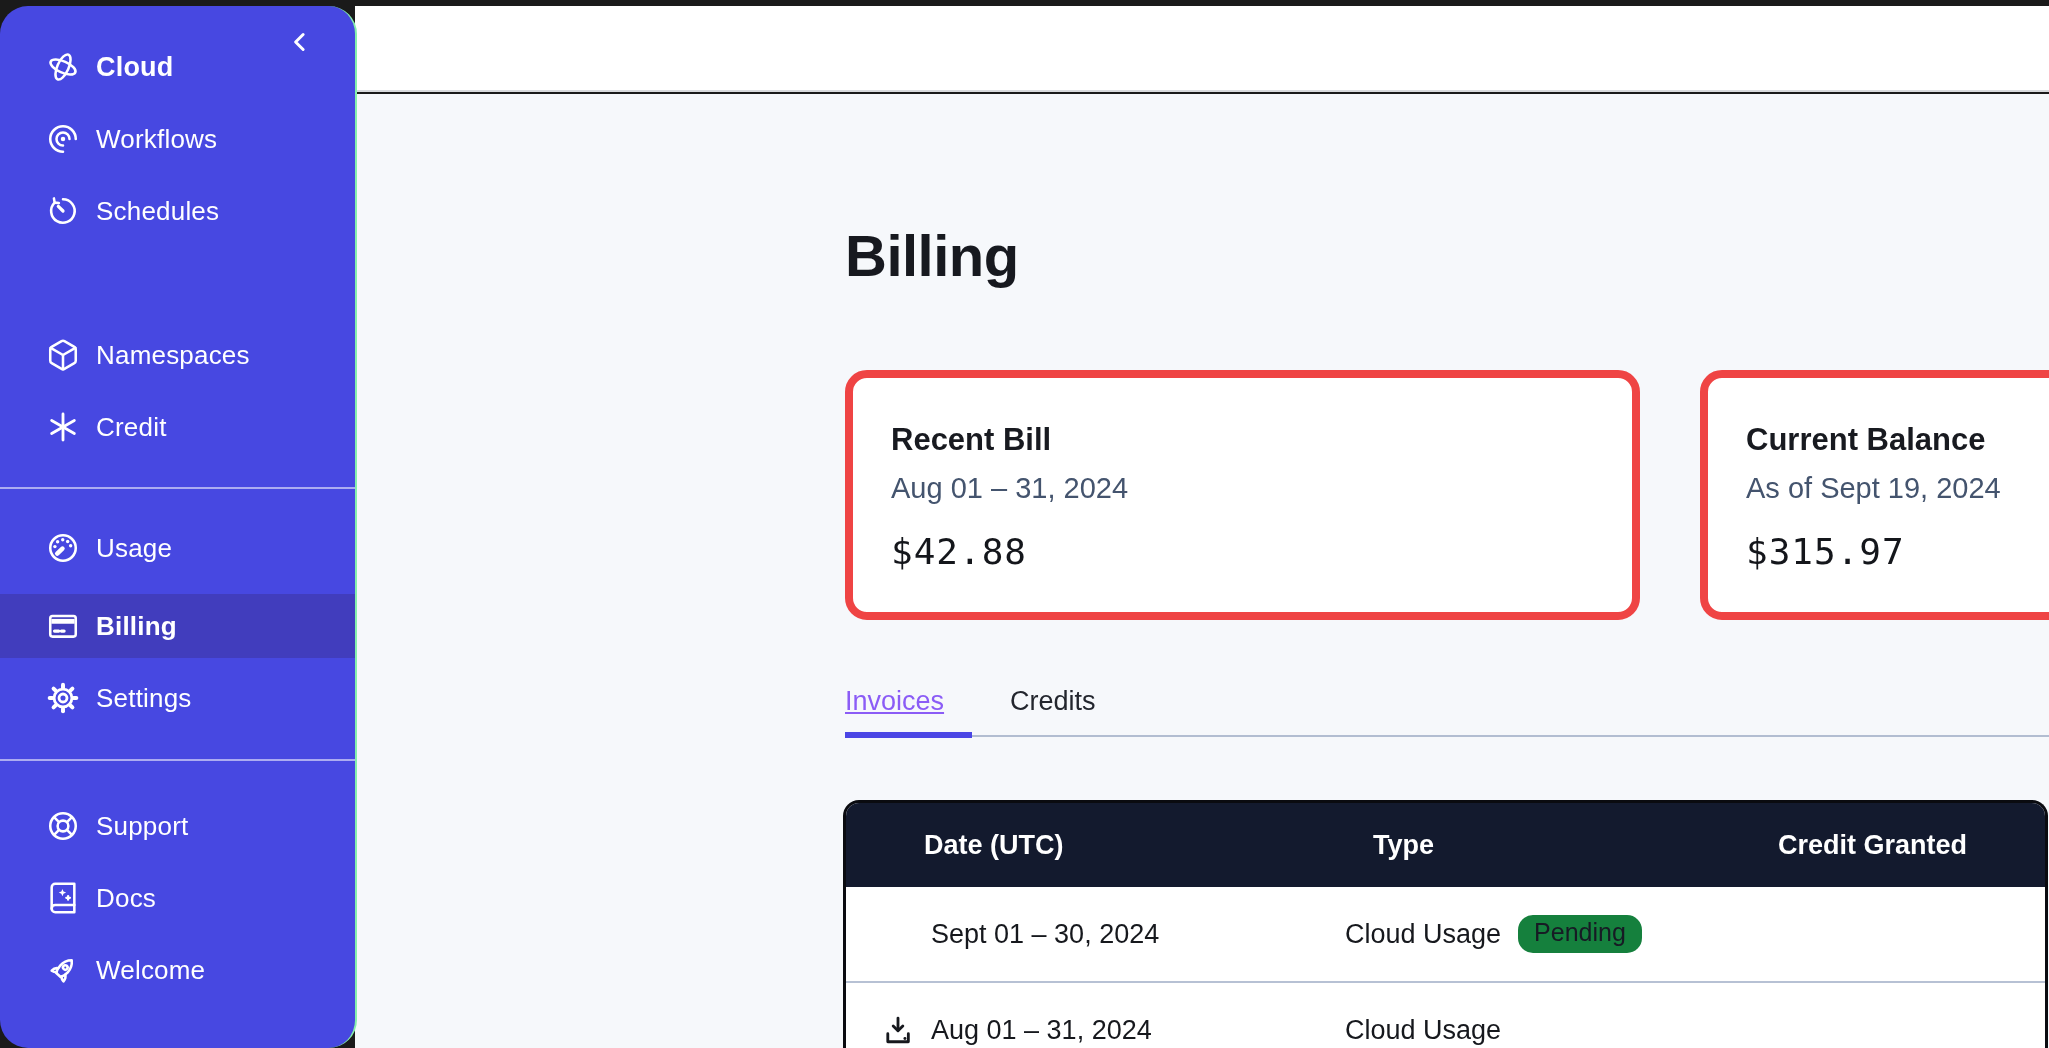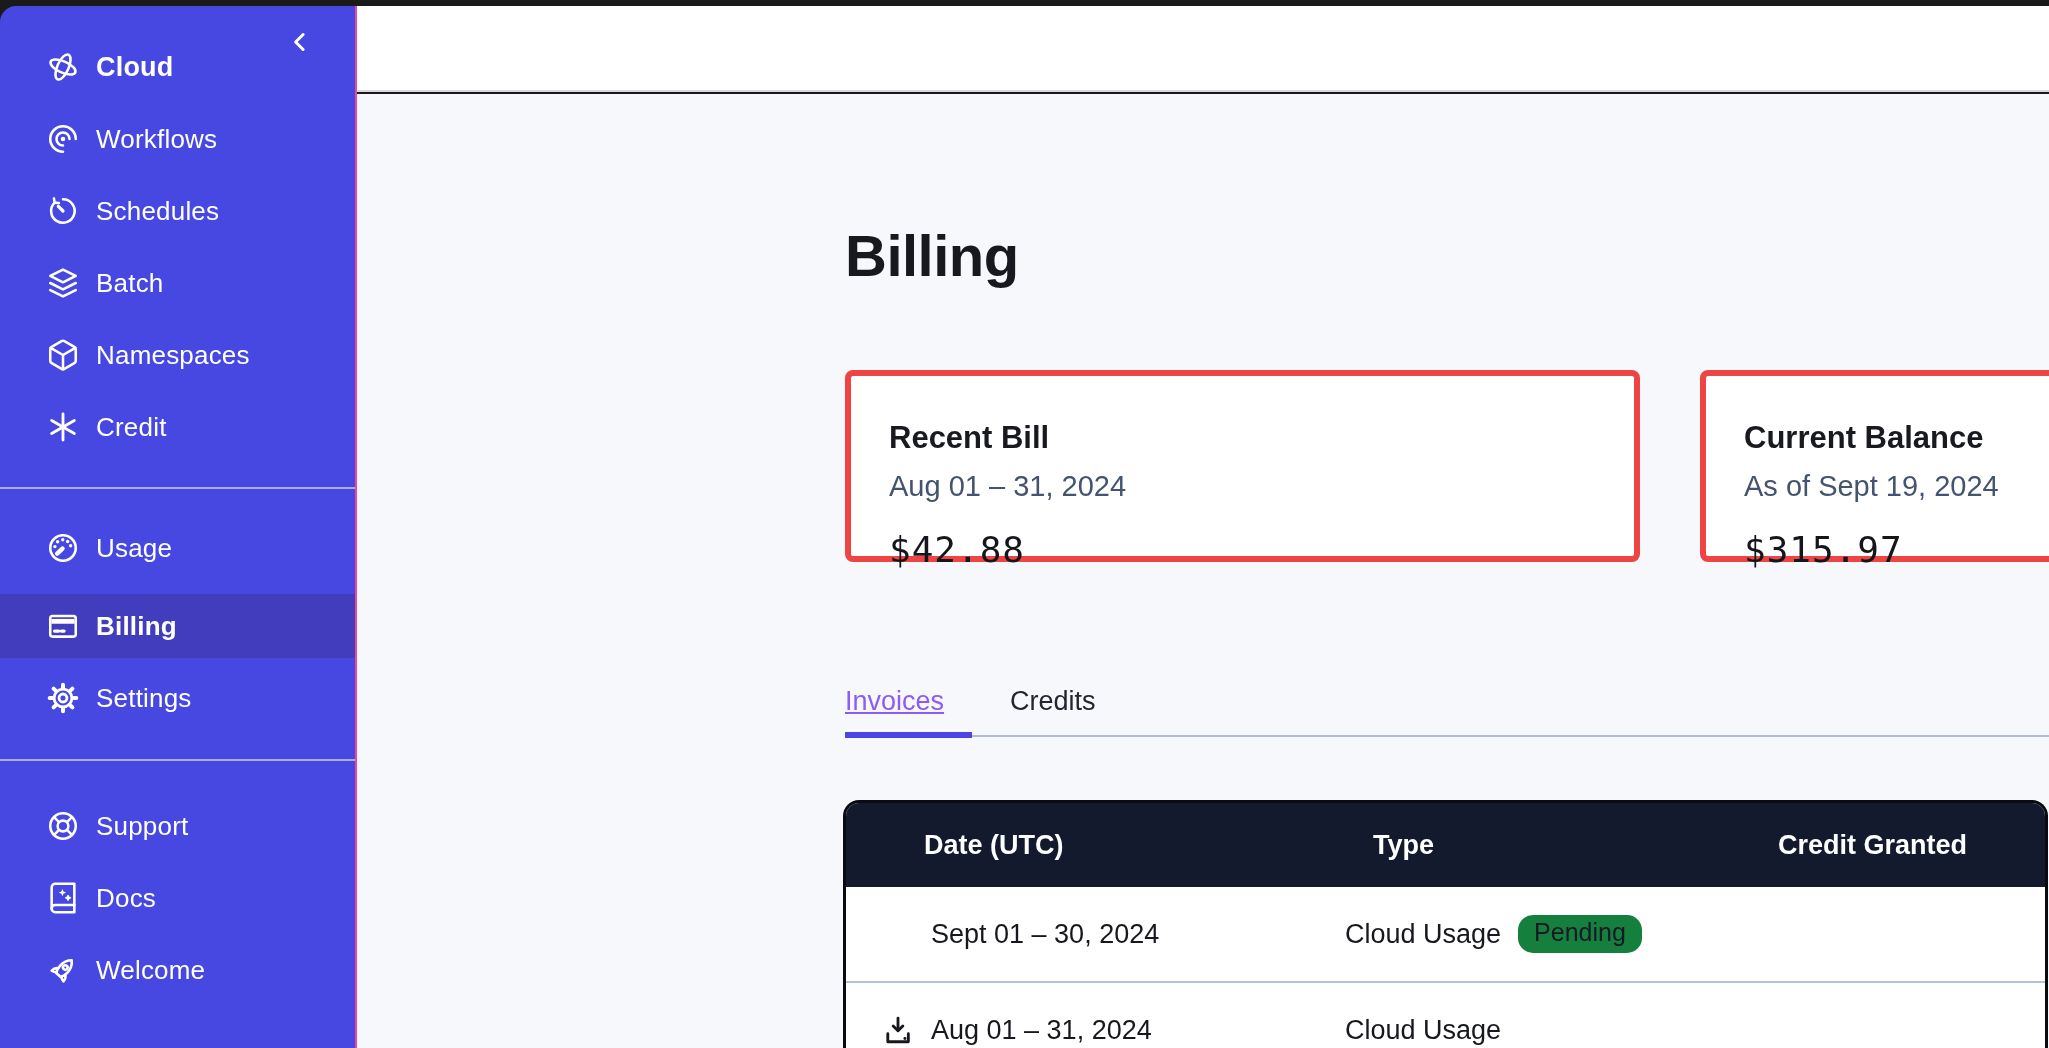--- a/index.html
+++ b/index.html
@@ -14,7 +14,7 @@
 
   
   .sidebar { position:absolute; left:0; top:6px; width:357px; height:1042px; background:#4748e1;
-             border-top-left-radius:16px; border-right:2px solid #ec4899; color:#fff; }
+             border-top-left-radius:16px; border-right:2px solid #86efac; color:#fff;border-radius:28px; }
   .nav-item { position:absolute; left:0; width:100%; height:72px; display:flex; align-items:center; cursor:pointer; }
   .nav-item .nicon { position:absolute; left:46px; width:34px; height:34px; }
   .nav-item .nlabel { position:absolute; left:96px; font-size:26px; color:#fff; font-weight:400; letter-spacing:.2px; }

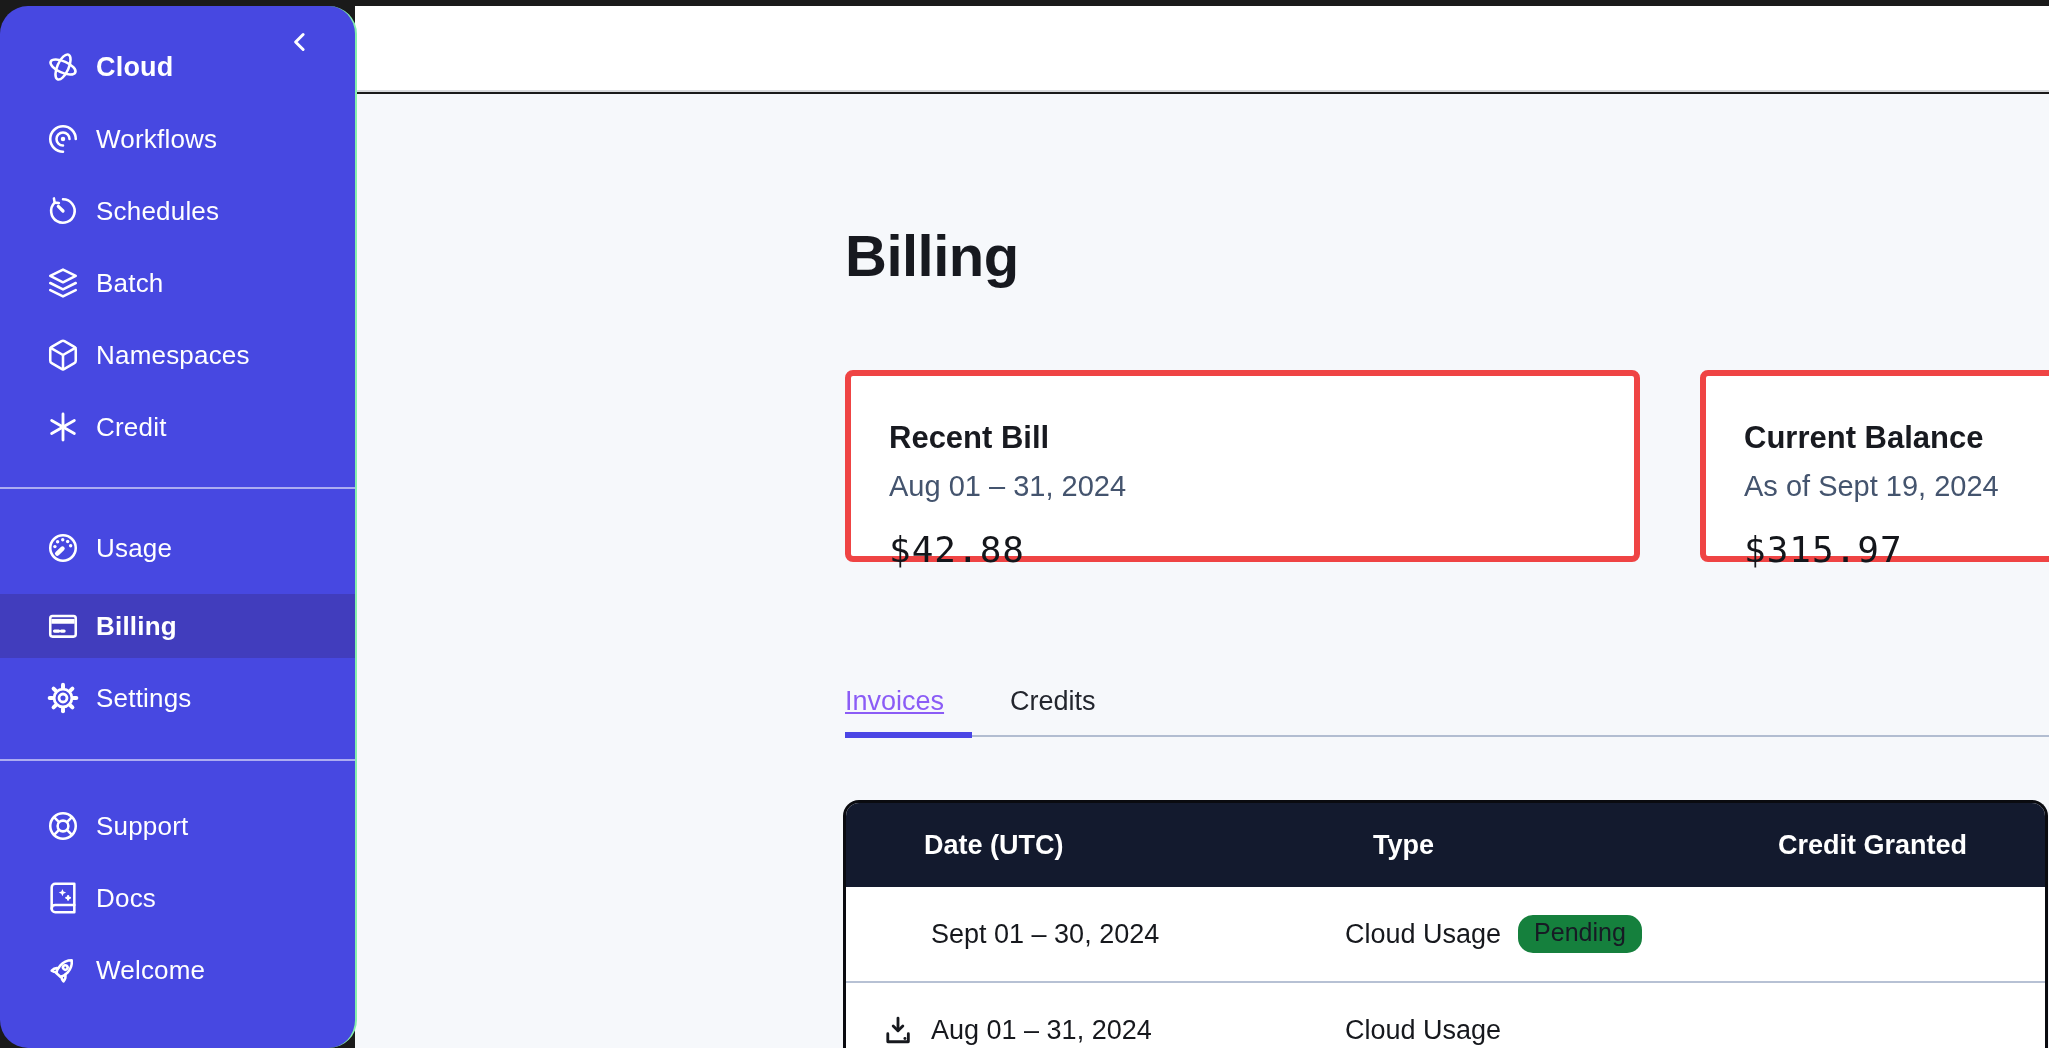--- a/index.html
+++ b/index.html
@@ -100,14 +100,6 @@
       <span class="nlabel">Schedules</span>
     </div>
 
-    <div class="nav-item" style="top:241px;">
-      <svg class="nicon stroked" viewBox="0 0 24 24">
-        <polygon points="12 2.5 21 7 12 11.5 3 7 12 2.5"></polygon>
-        <polyline points="3 12 12 16.5 21 12"></polyline>
-        <polyline points="3 17 12 21.5 21 17"></polyline>
-      </svg>
-      <span class="nlabel">Batch</span>
-    </div>
 
     <div class="nav-item" style="top:313px;text-align:right;">
       <svg class="nicon stroked" viewBox="0 0 24 24">

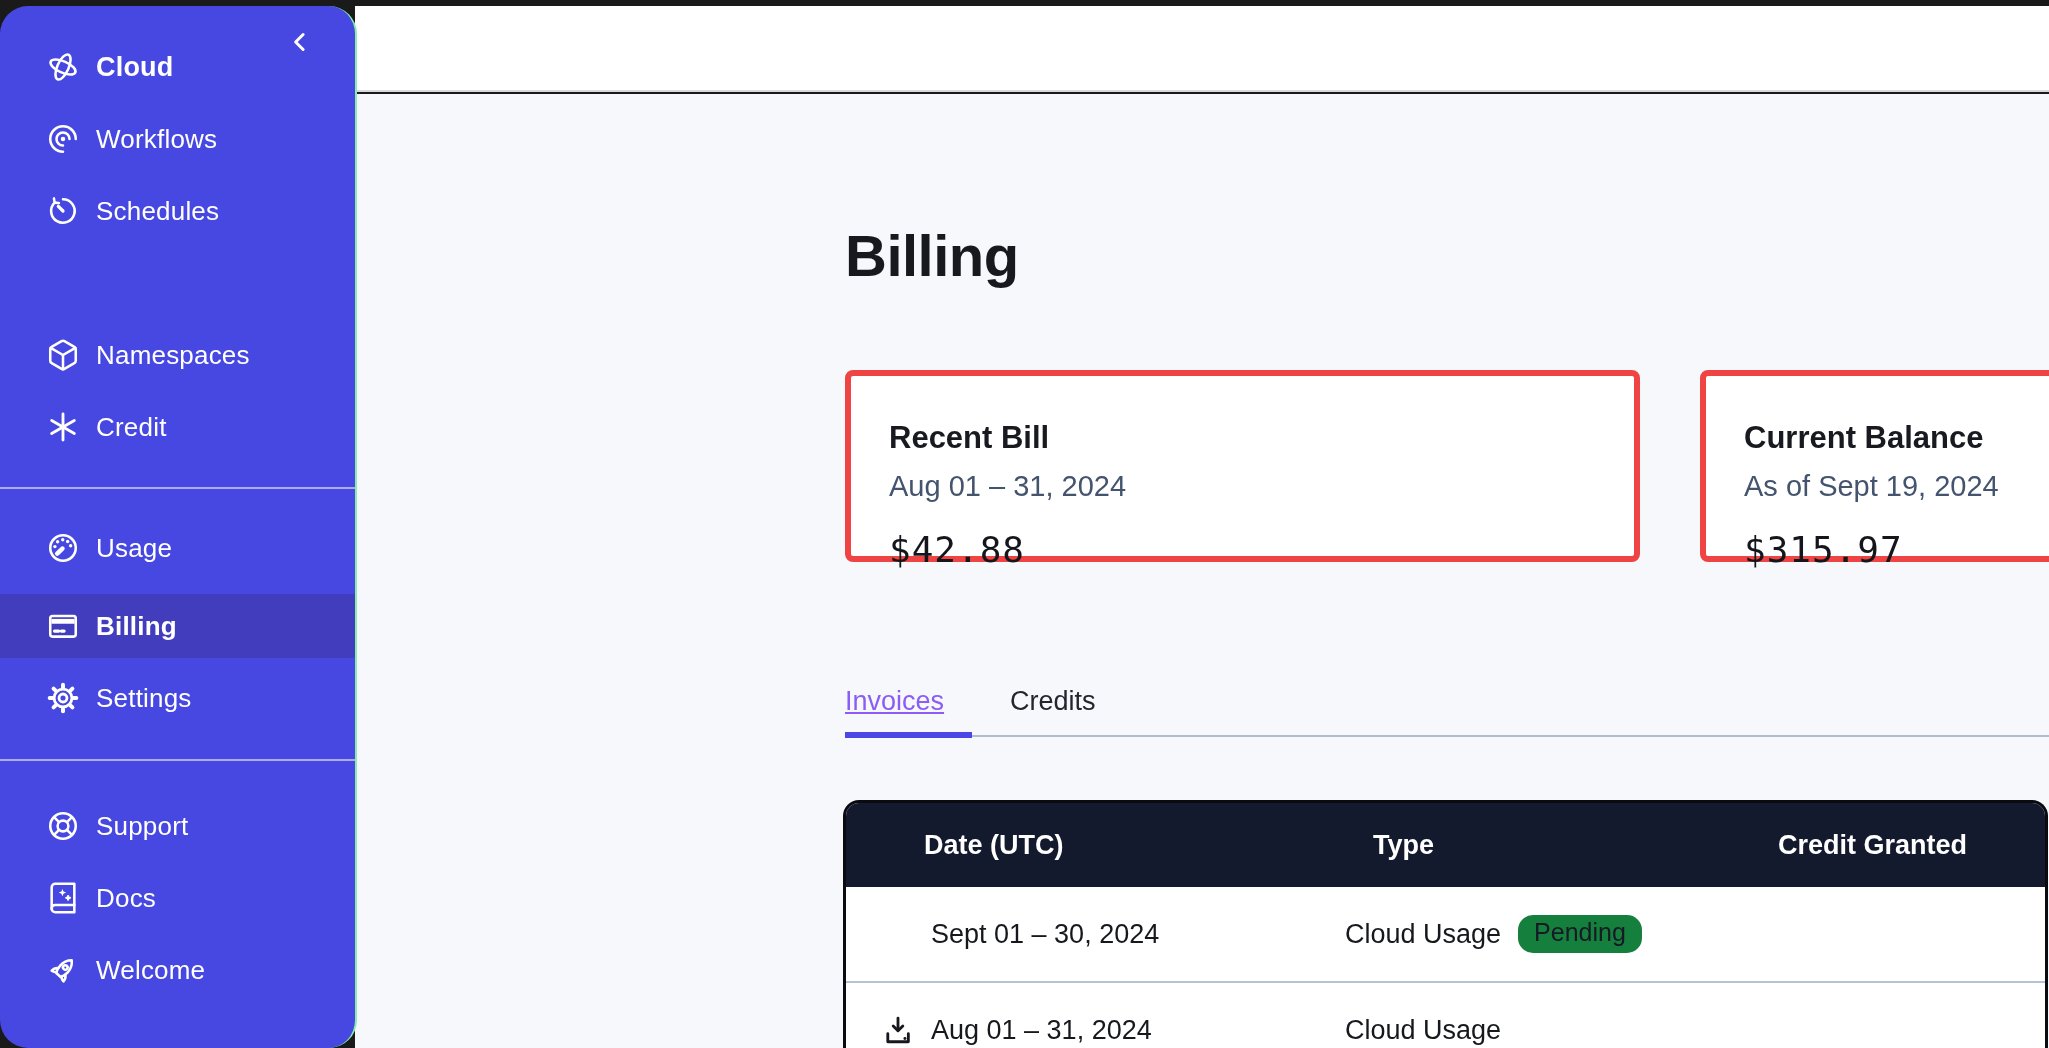--- a/index.html
+++ b/index.html
@@ -28,7 +28,7 @@
   
   .page-title { position:absolute; left:845px; top:222px; margin:0; font-size:58px; font-weight:600; color:#17191f; letter-spacing:-0.5px; }
 
-  .card { position:absolute; top:370px; height:192px; background:#fff; border:6px solid #ef4444; border-radius:8px; padding:44px 40px 0 38px; }
+  .card { position:absolute; top:370px; height:250px; background:#fff; border:8px solid #ef4444; border-radius:22px; padding:44px 40px 0 38px; }
   .card.c1 { left:845px; width:795px; }
   .card.c2 { left:1700px; width:795px; }
   .card-title { font-size:31px; font-weight:600; color:#181a20; }

